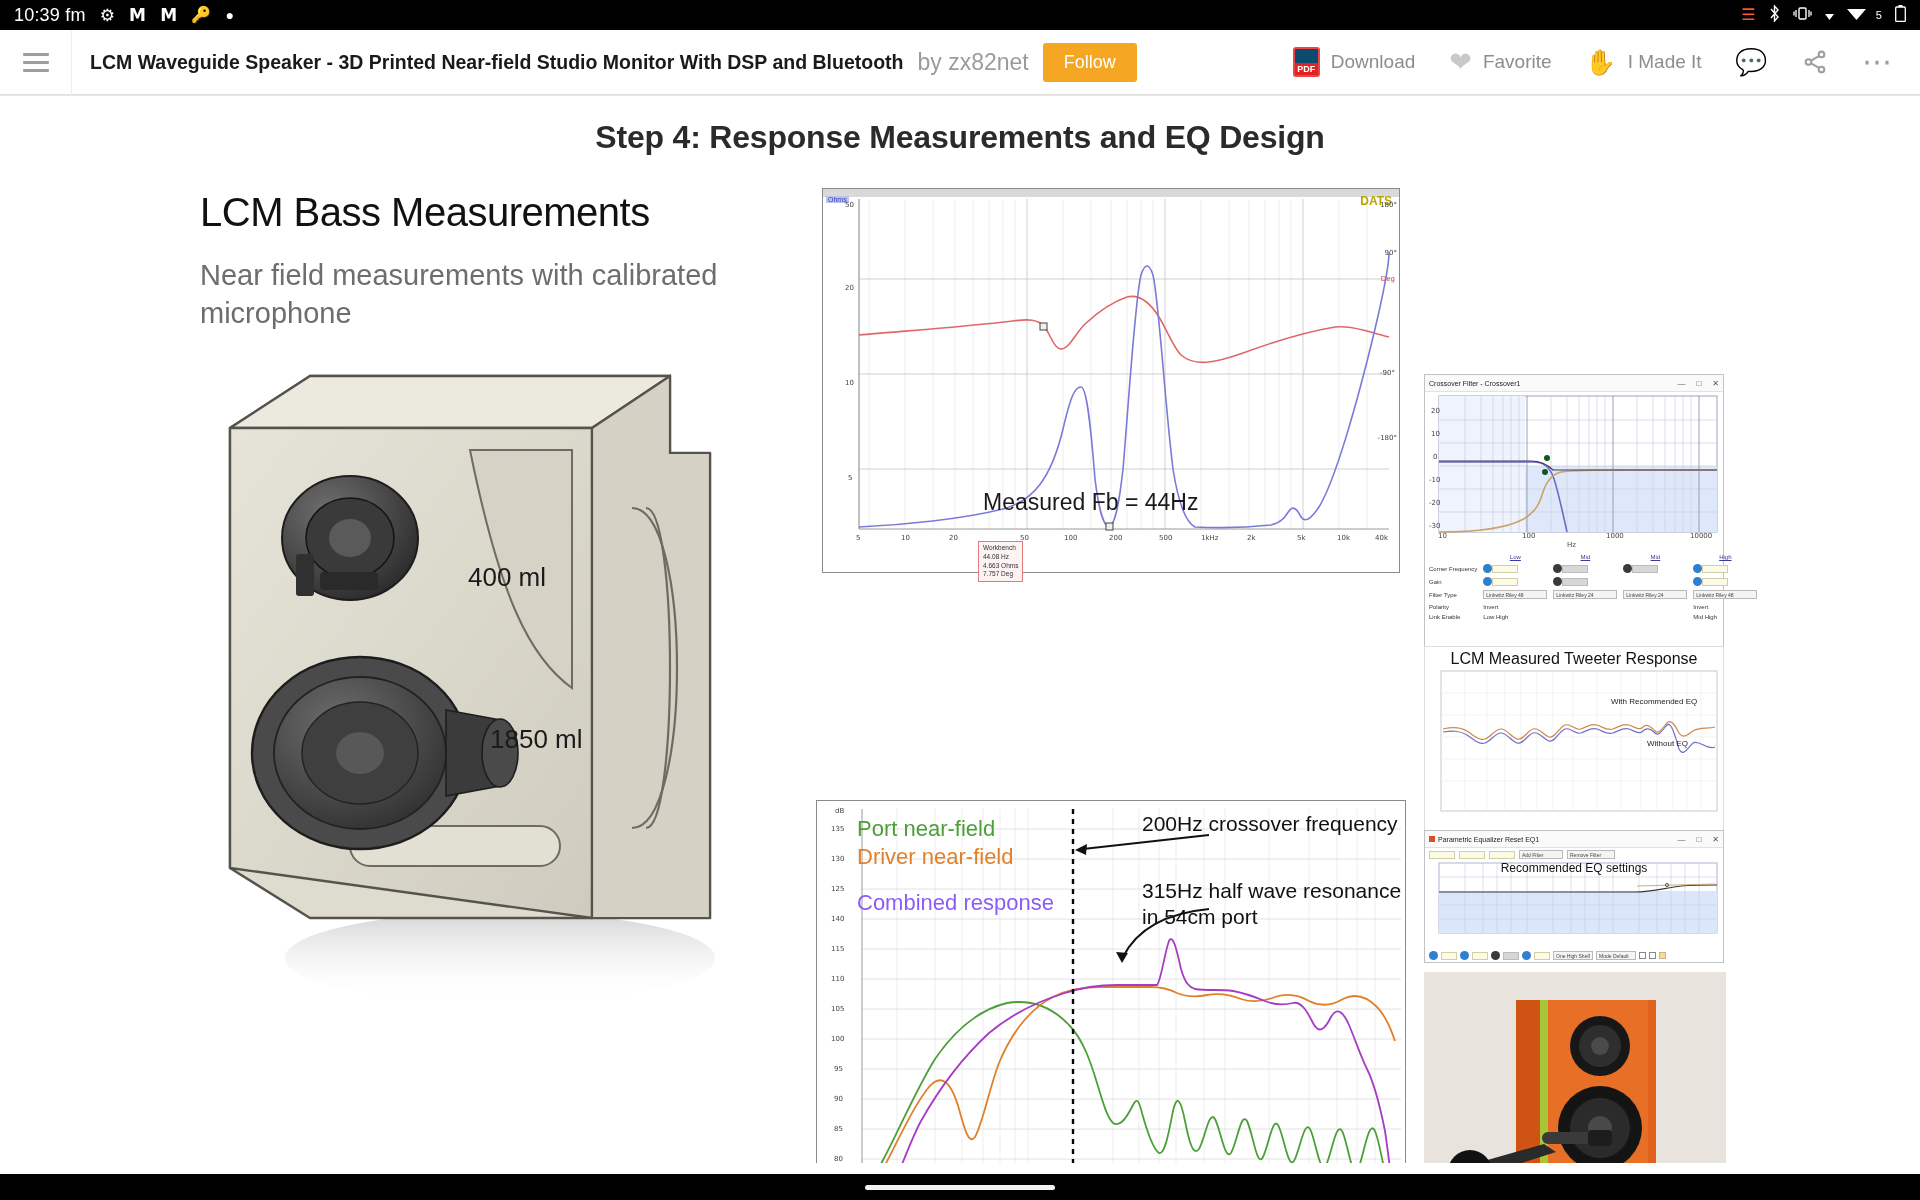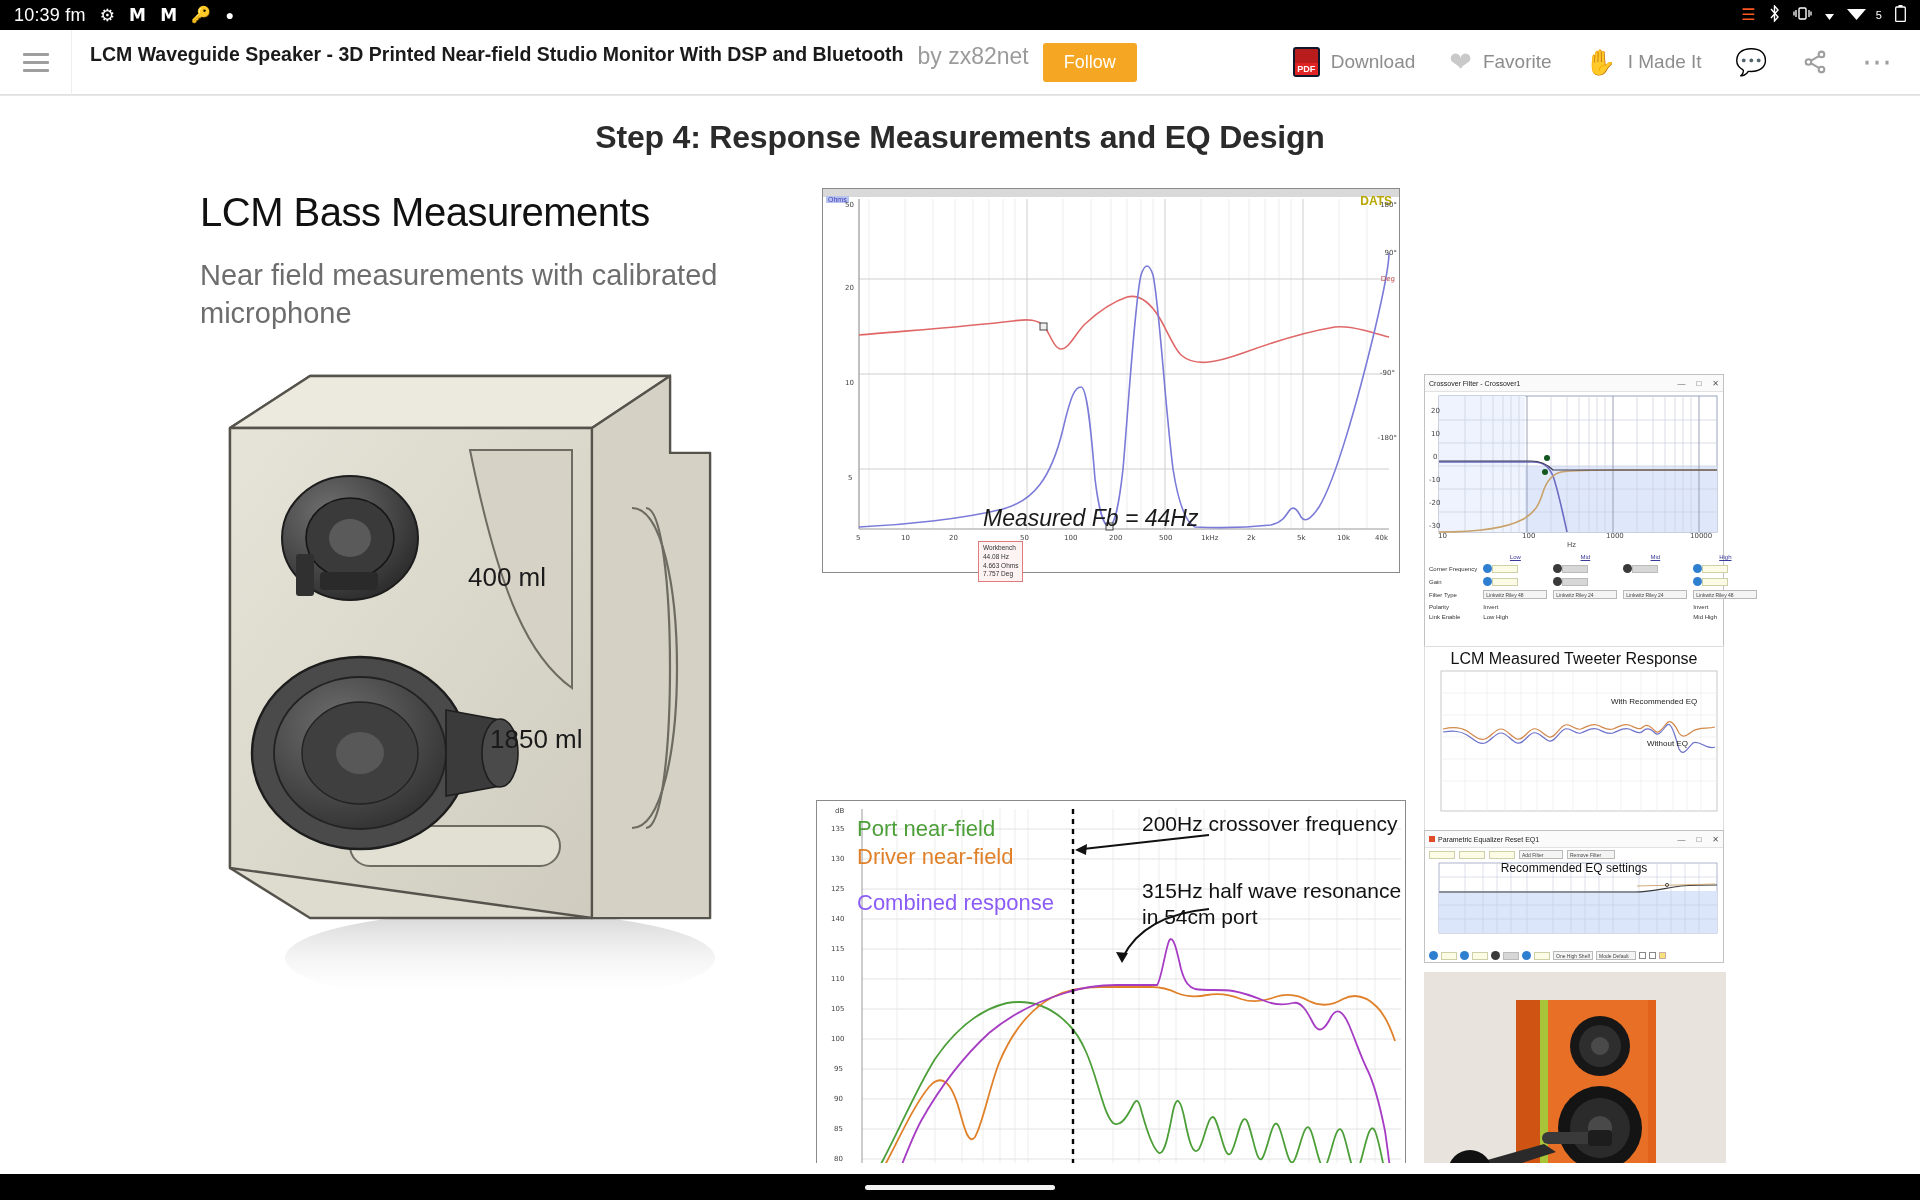--- a/index.html
+++ b/index.html
@@ -26,7 +26,7 @@
   .hamburger{width:72px;height:65px;display:flex;flex-direction:column;
     align-items:center;justify-content:center;gap:5px;border-right:1px solid #eee;}
   .hamburger span{display:block;width:26px;height:3px;background:#9e9e9e;border-radius:1px;}
-  .title-wrap{display:flex;gap:14px;padding-left:18px;}
+  .title-wrap{display:flex;align-items:center;gap:14px;padding-left:18px;}
   .ible-title{font-size:19.5px;font-weight:700;color:#1a1a1a;white-space:nowrap;}
   .byline{font-size:23px;color:#9b9b9b;font-weight:400;}
   .follow-btn{background:#f5a623;color:#fff;font-size:18px;padding:9px 21px;

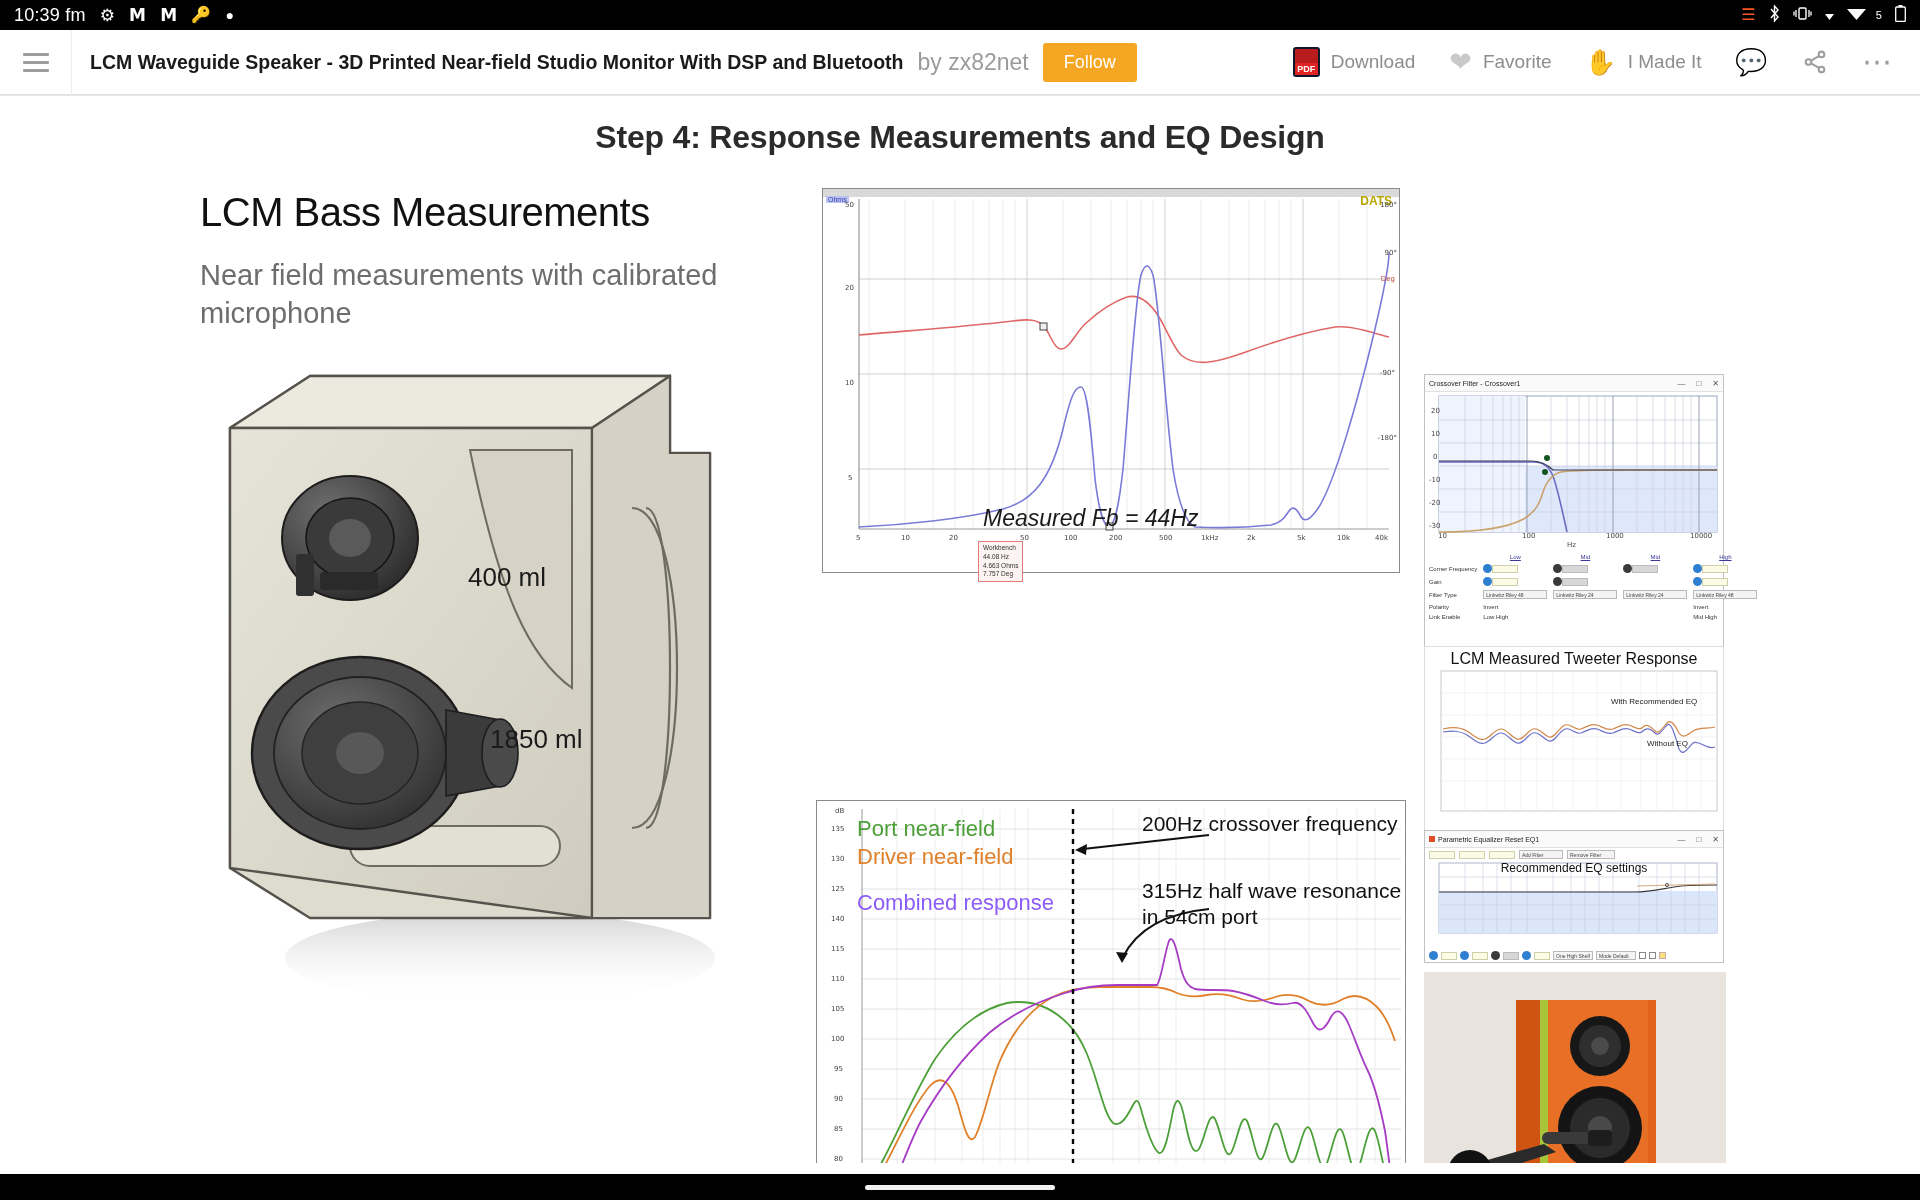--- a/index.html
+++ b/index.html
@@ -35,9 +35,9 @@
     padding-right:26px;}
   .hdr-item{display:flex;align-items:center;gap:11px;color:#8d8d8d;font-size:19px;
     cursor:pointer;white-space:nowrap;}
-  .pdf-ic{width:27px;height:30px;border:2px solid #0f172a;border-radius:3px;
+  .pdf-ic{width:27px;height:30px;border:2px solid #ef4444;border-radius:3px;
     position:relative;display:flex;align-items:flex-end;justify-content:center;
-    background:#b91c1c;}
+    background:#0c4a6e;}
   .pdf-ic i{font-style:normal;font-size:9px;font-weight:700;color:#fff;
     background:#e02424;display:block;width:100%;text-align:center;line-height:12px;}
   .heart{font-size:27px;color:#c9c9c9;line-height:1;}

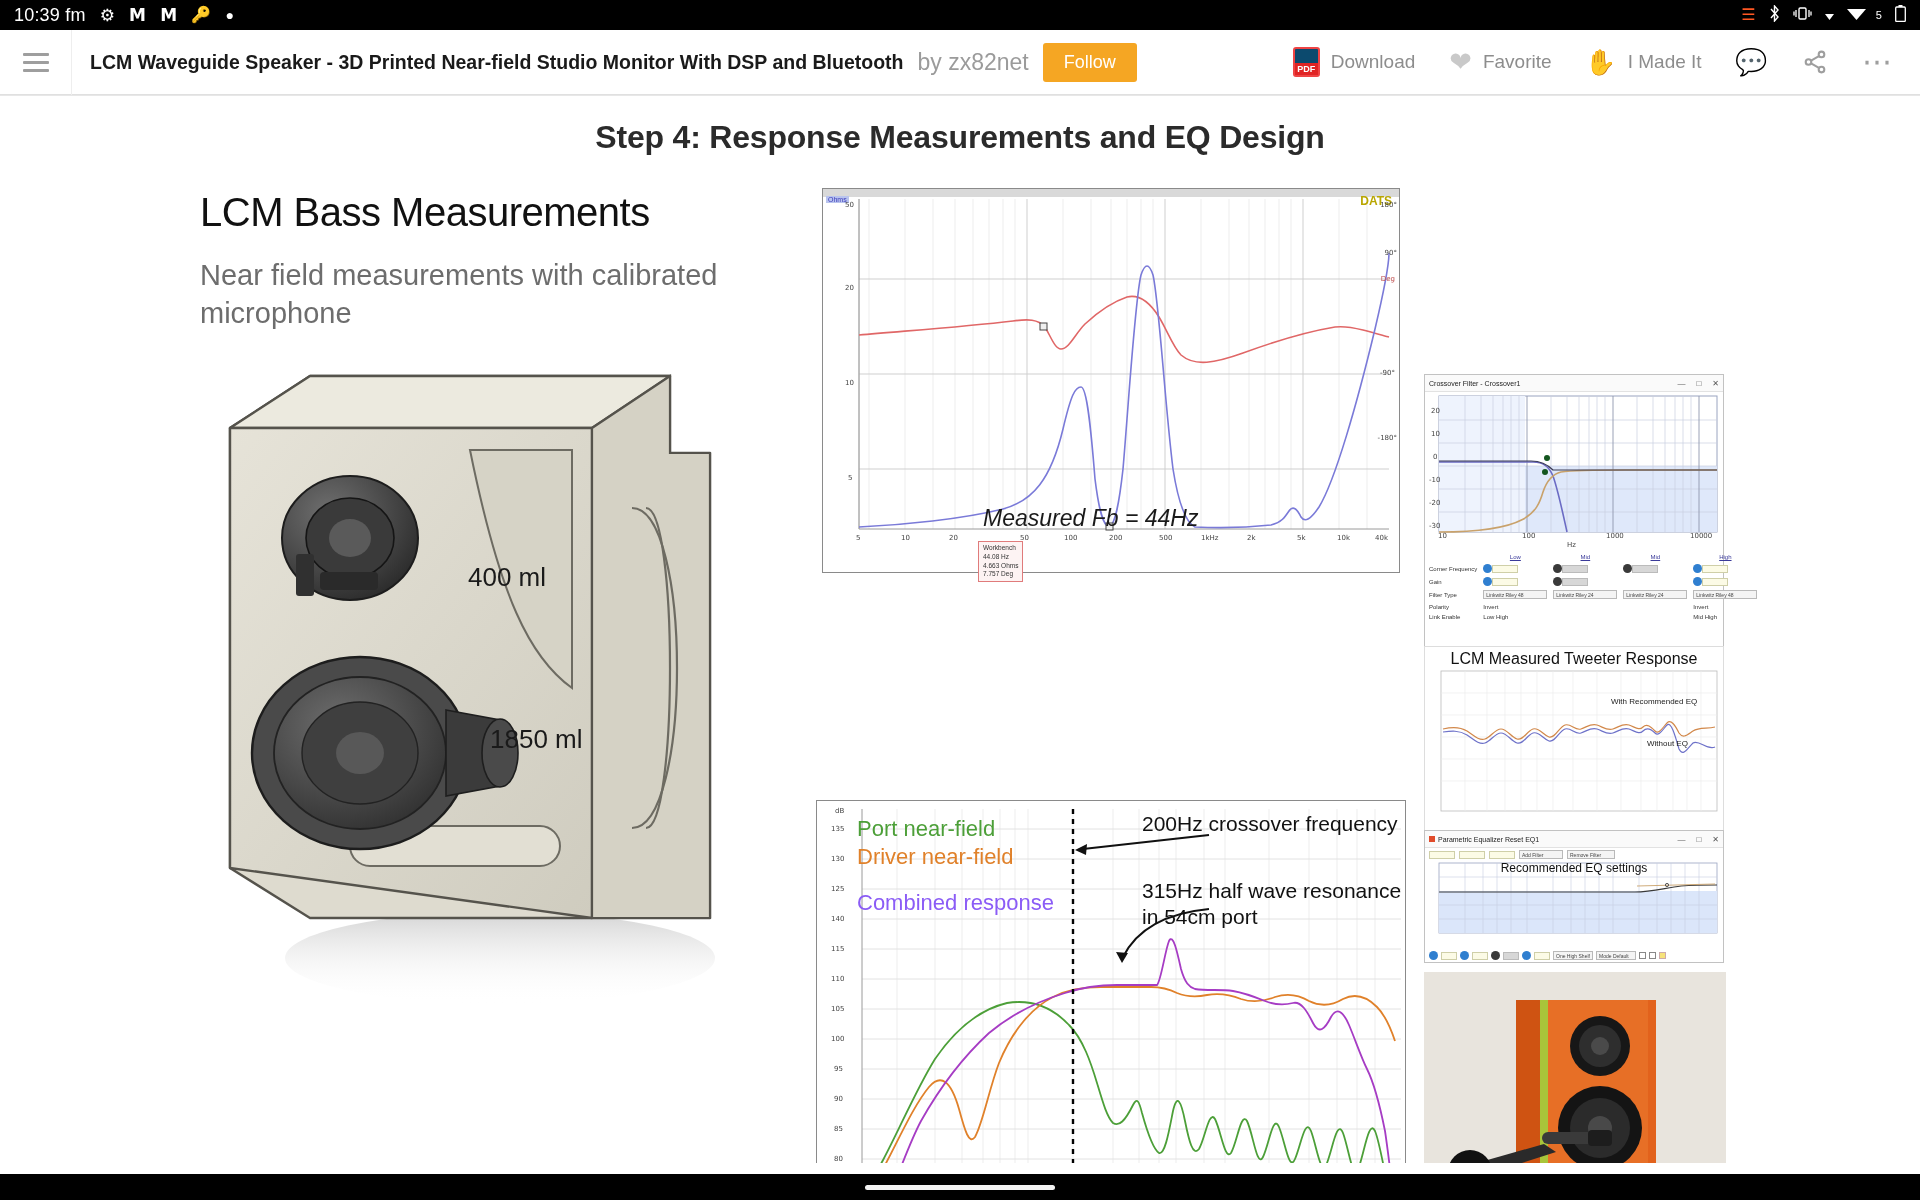--- a/index.html
+++ b/index.html
@@ -73,7 +73,7 @@
   .ohms-tag{position:absolute;left:3px;top:7px;font-size:7px;color:#3b3bbb;
     background:#b9c4ee;padding:0 2px;}
   .deg-tag{position:absolute;right:4px;top:86px;font-size:7px;color:#c05050;}
-  .fb-note{position:absolute;left:160px;top:316px;font-size:23px;color:#1a1a1a;font-style:italic;}
+  .fb-note{position:absolute;left:160px;top:300px;font-size:23px;color:#1a1a1a;}
   .wb-box{position:absolute;left:155px;top:352px;border:1px solid #e07b7b;
     background:#fdf3f3;padding:2px 4px;font-size:6.5px;line-height:1.35;color:#333;}
 

